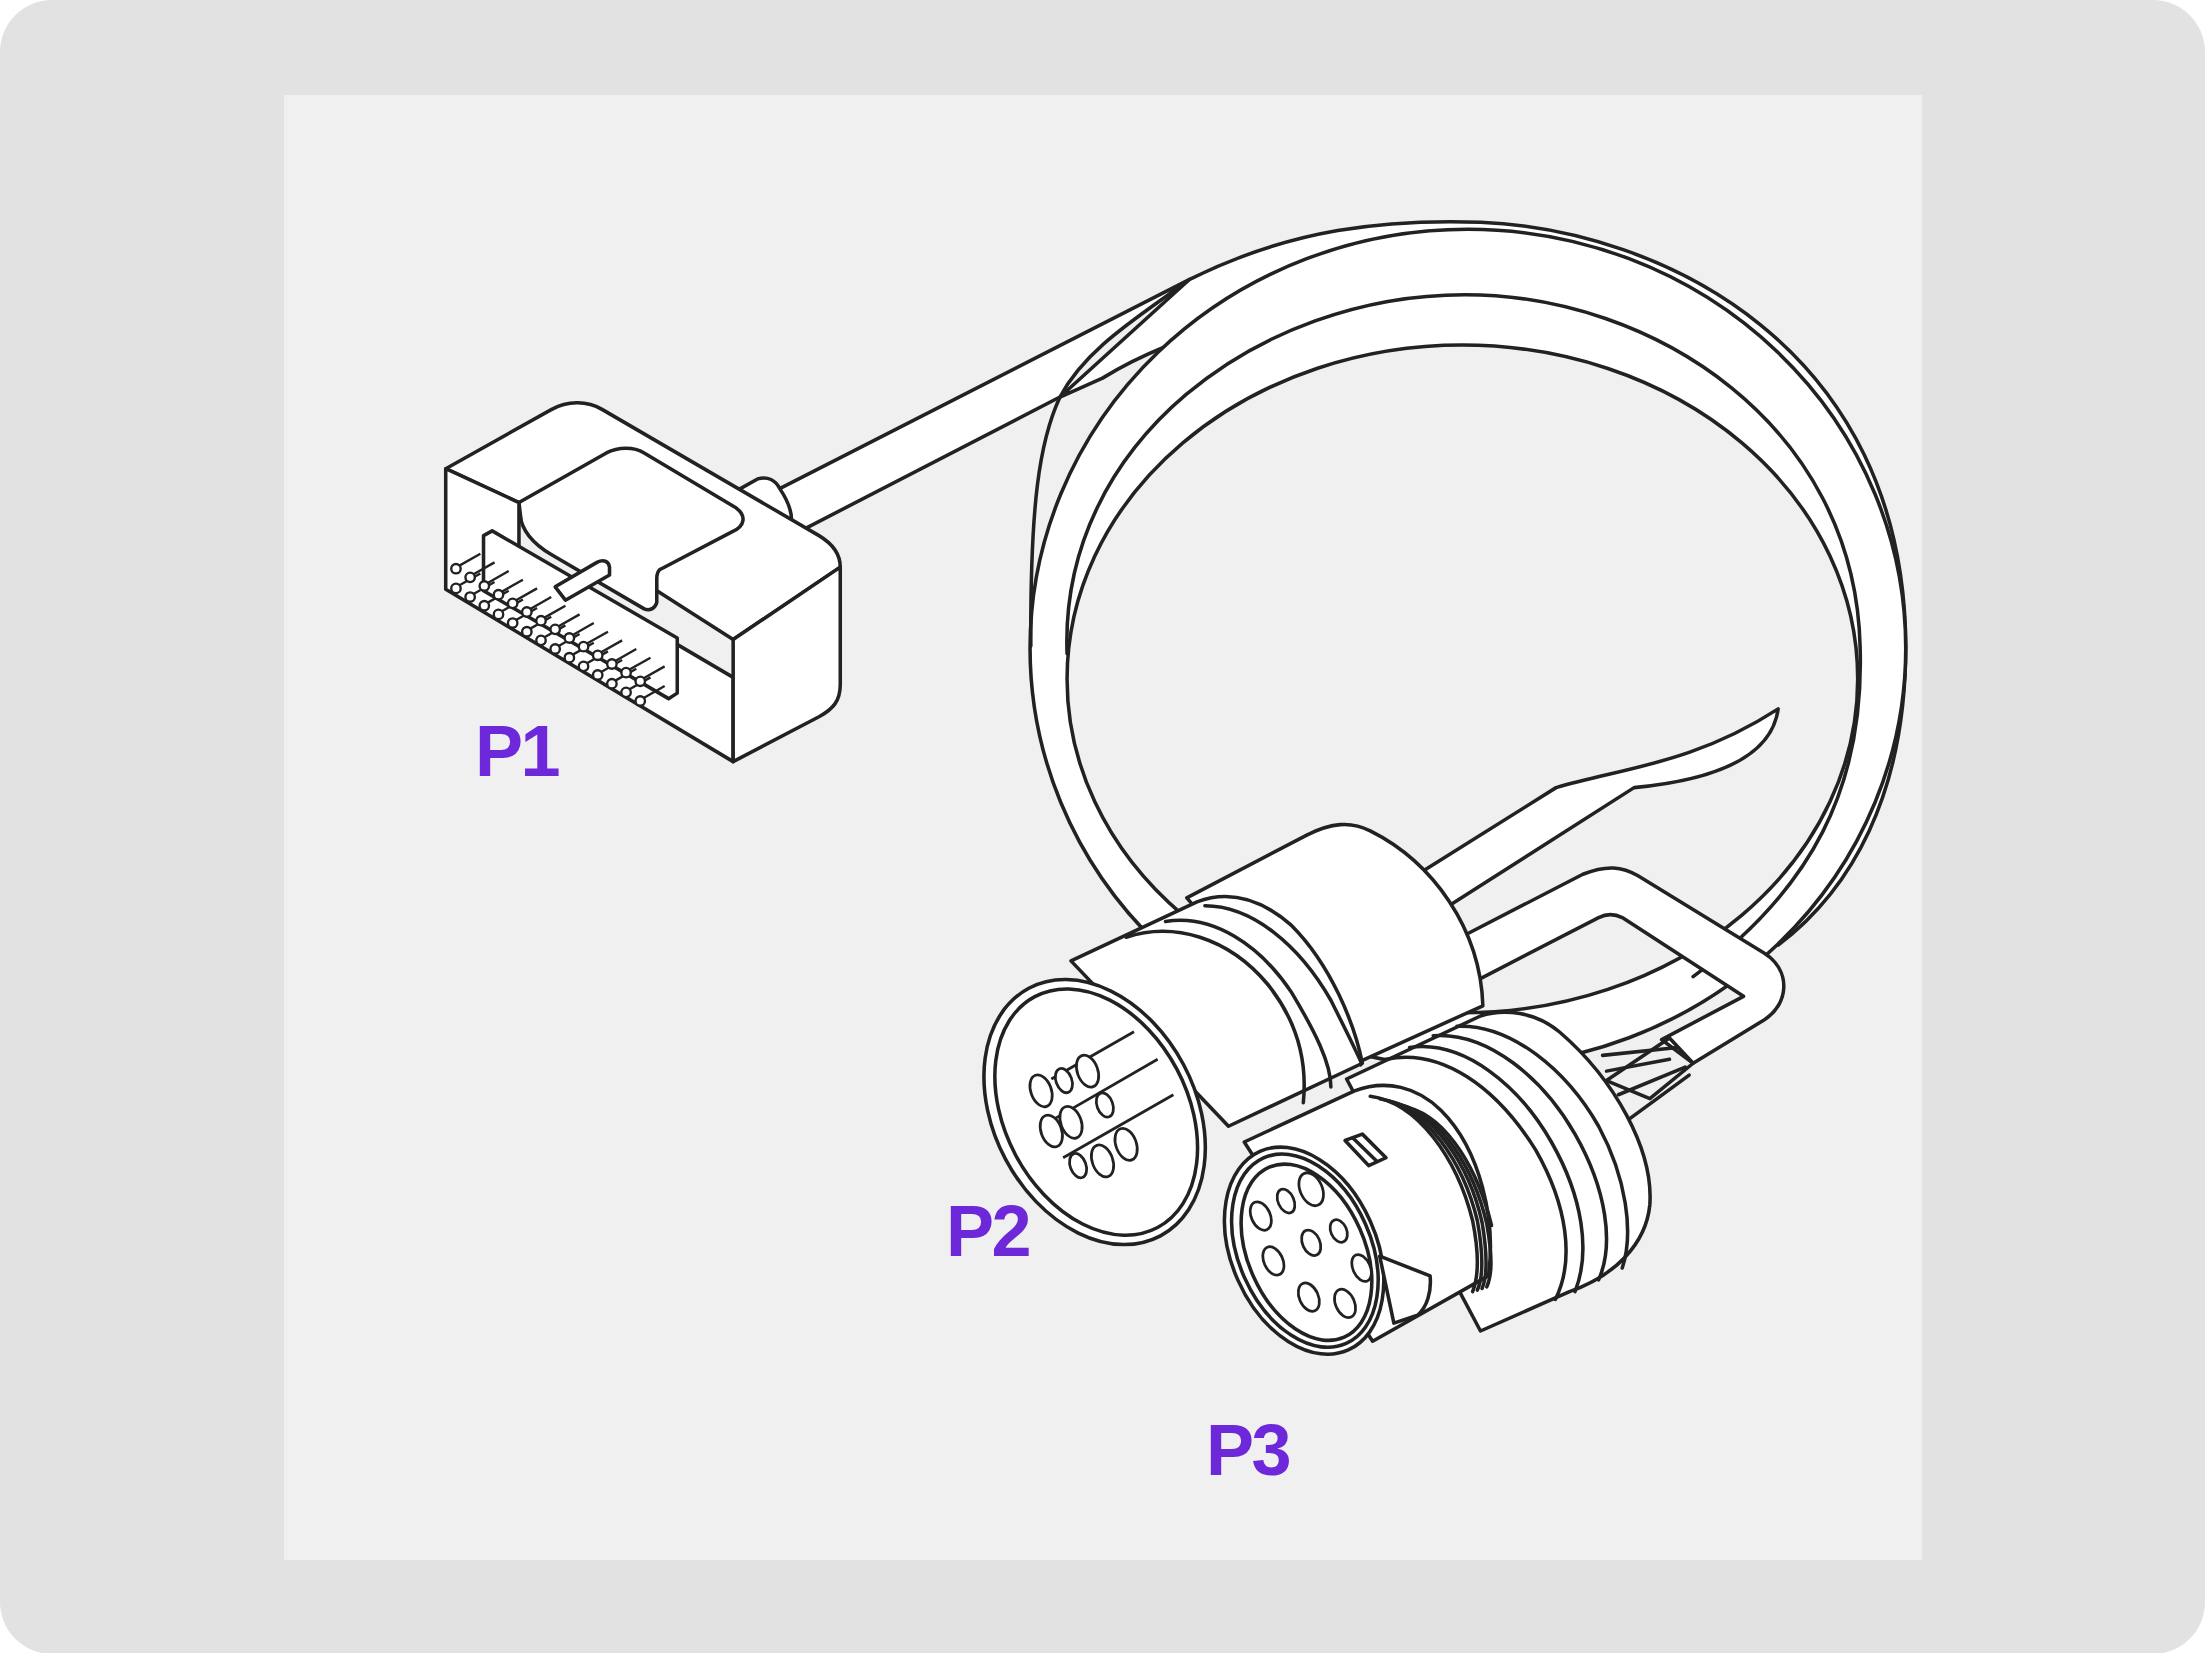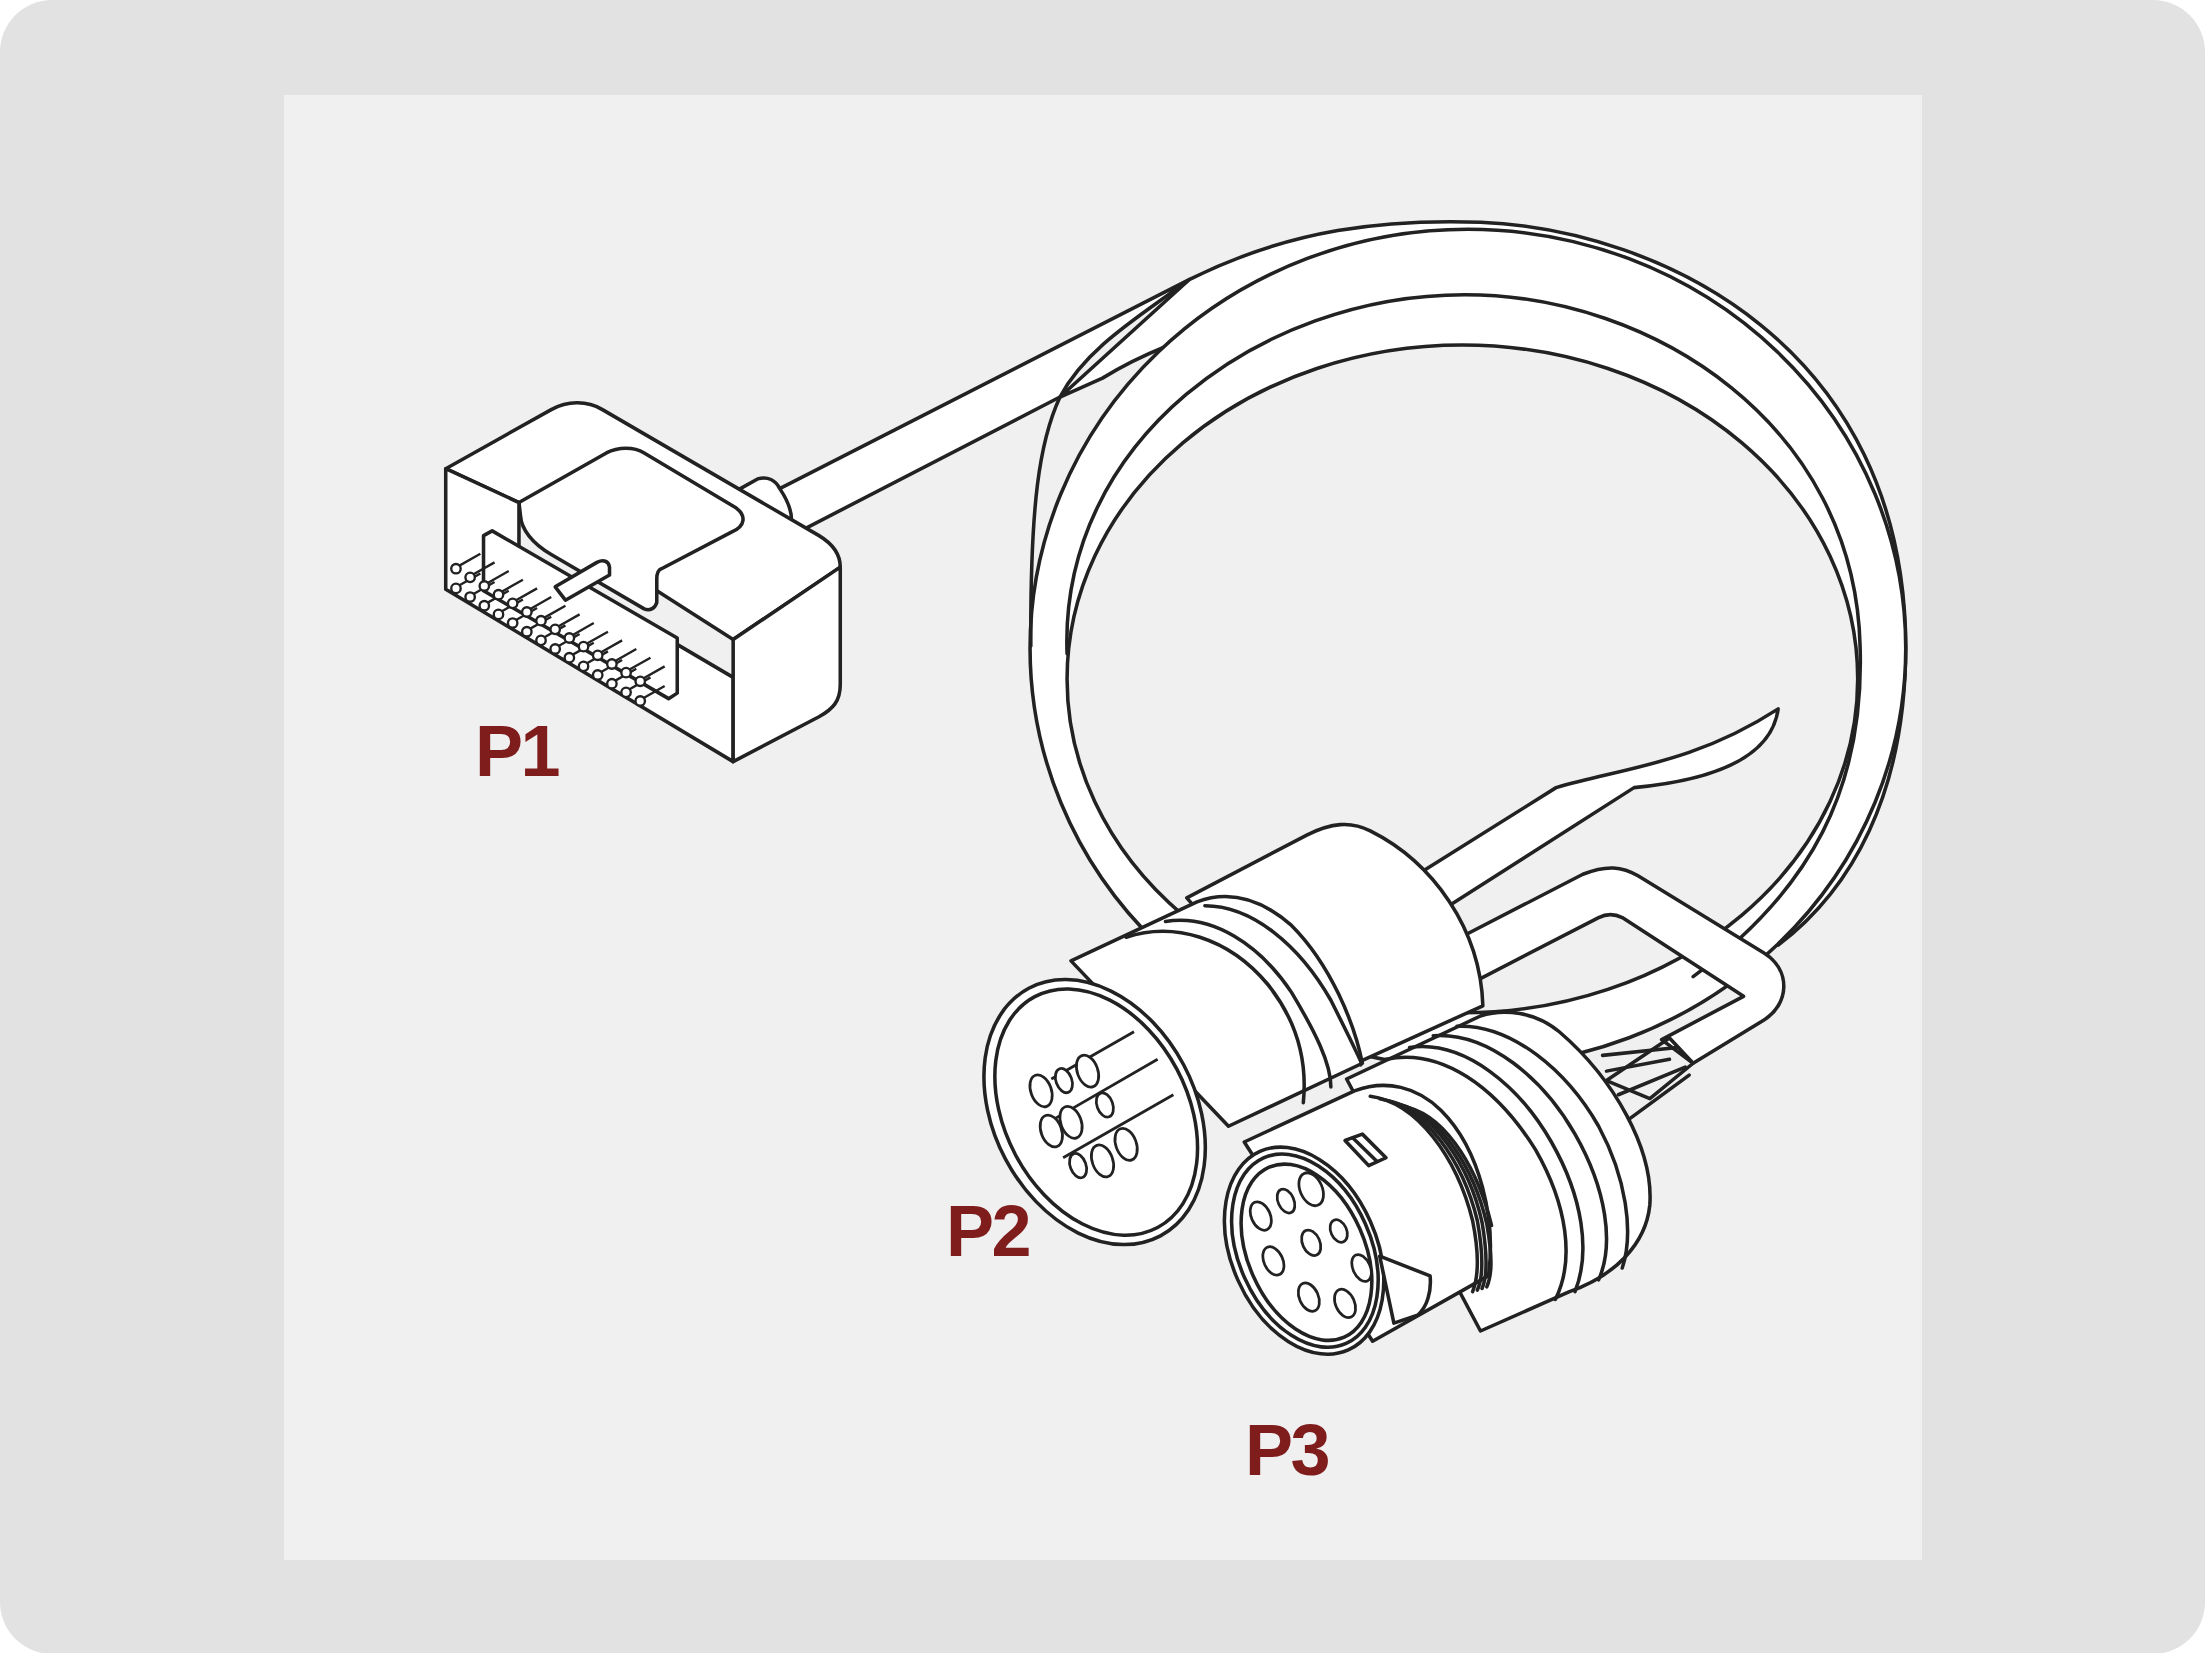--- a/index.html
+++ b/index.html
@@ -21,7 +21,7 @@
   svg.art .t { fill: none; stroke: #222222; stroke-width: 3; }
   .label {
     position: absolute; font-family: "Liberation Sans", sans-serif; font-weight: 700;
-    font-size: 72px; line-height: 1; color: #7f1d1d; letter-spacing: -2.4px;
+    font-size: 72px; line-height: 1; color: #6d28d9; letter-spacing: -2.4px;
   }
 </style>
 </head>

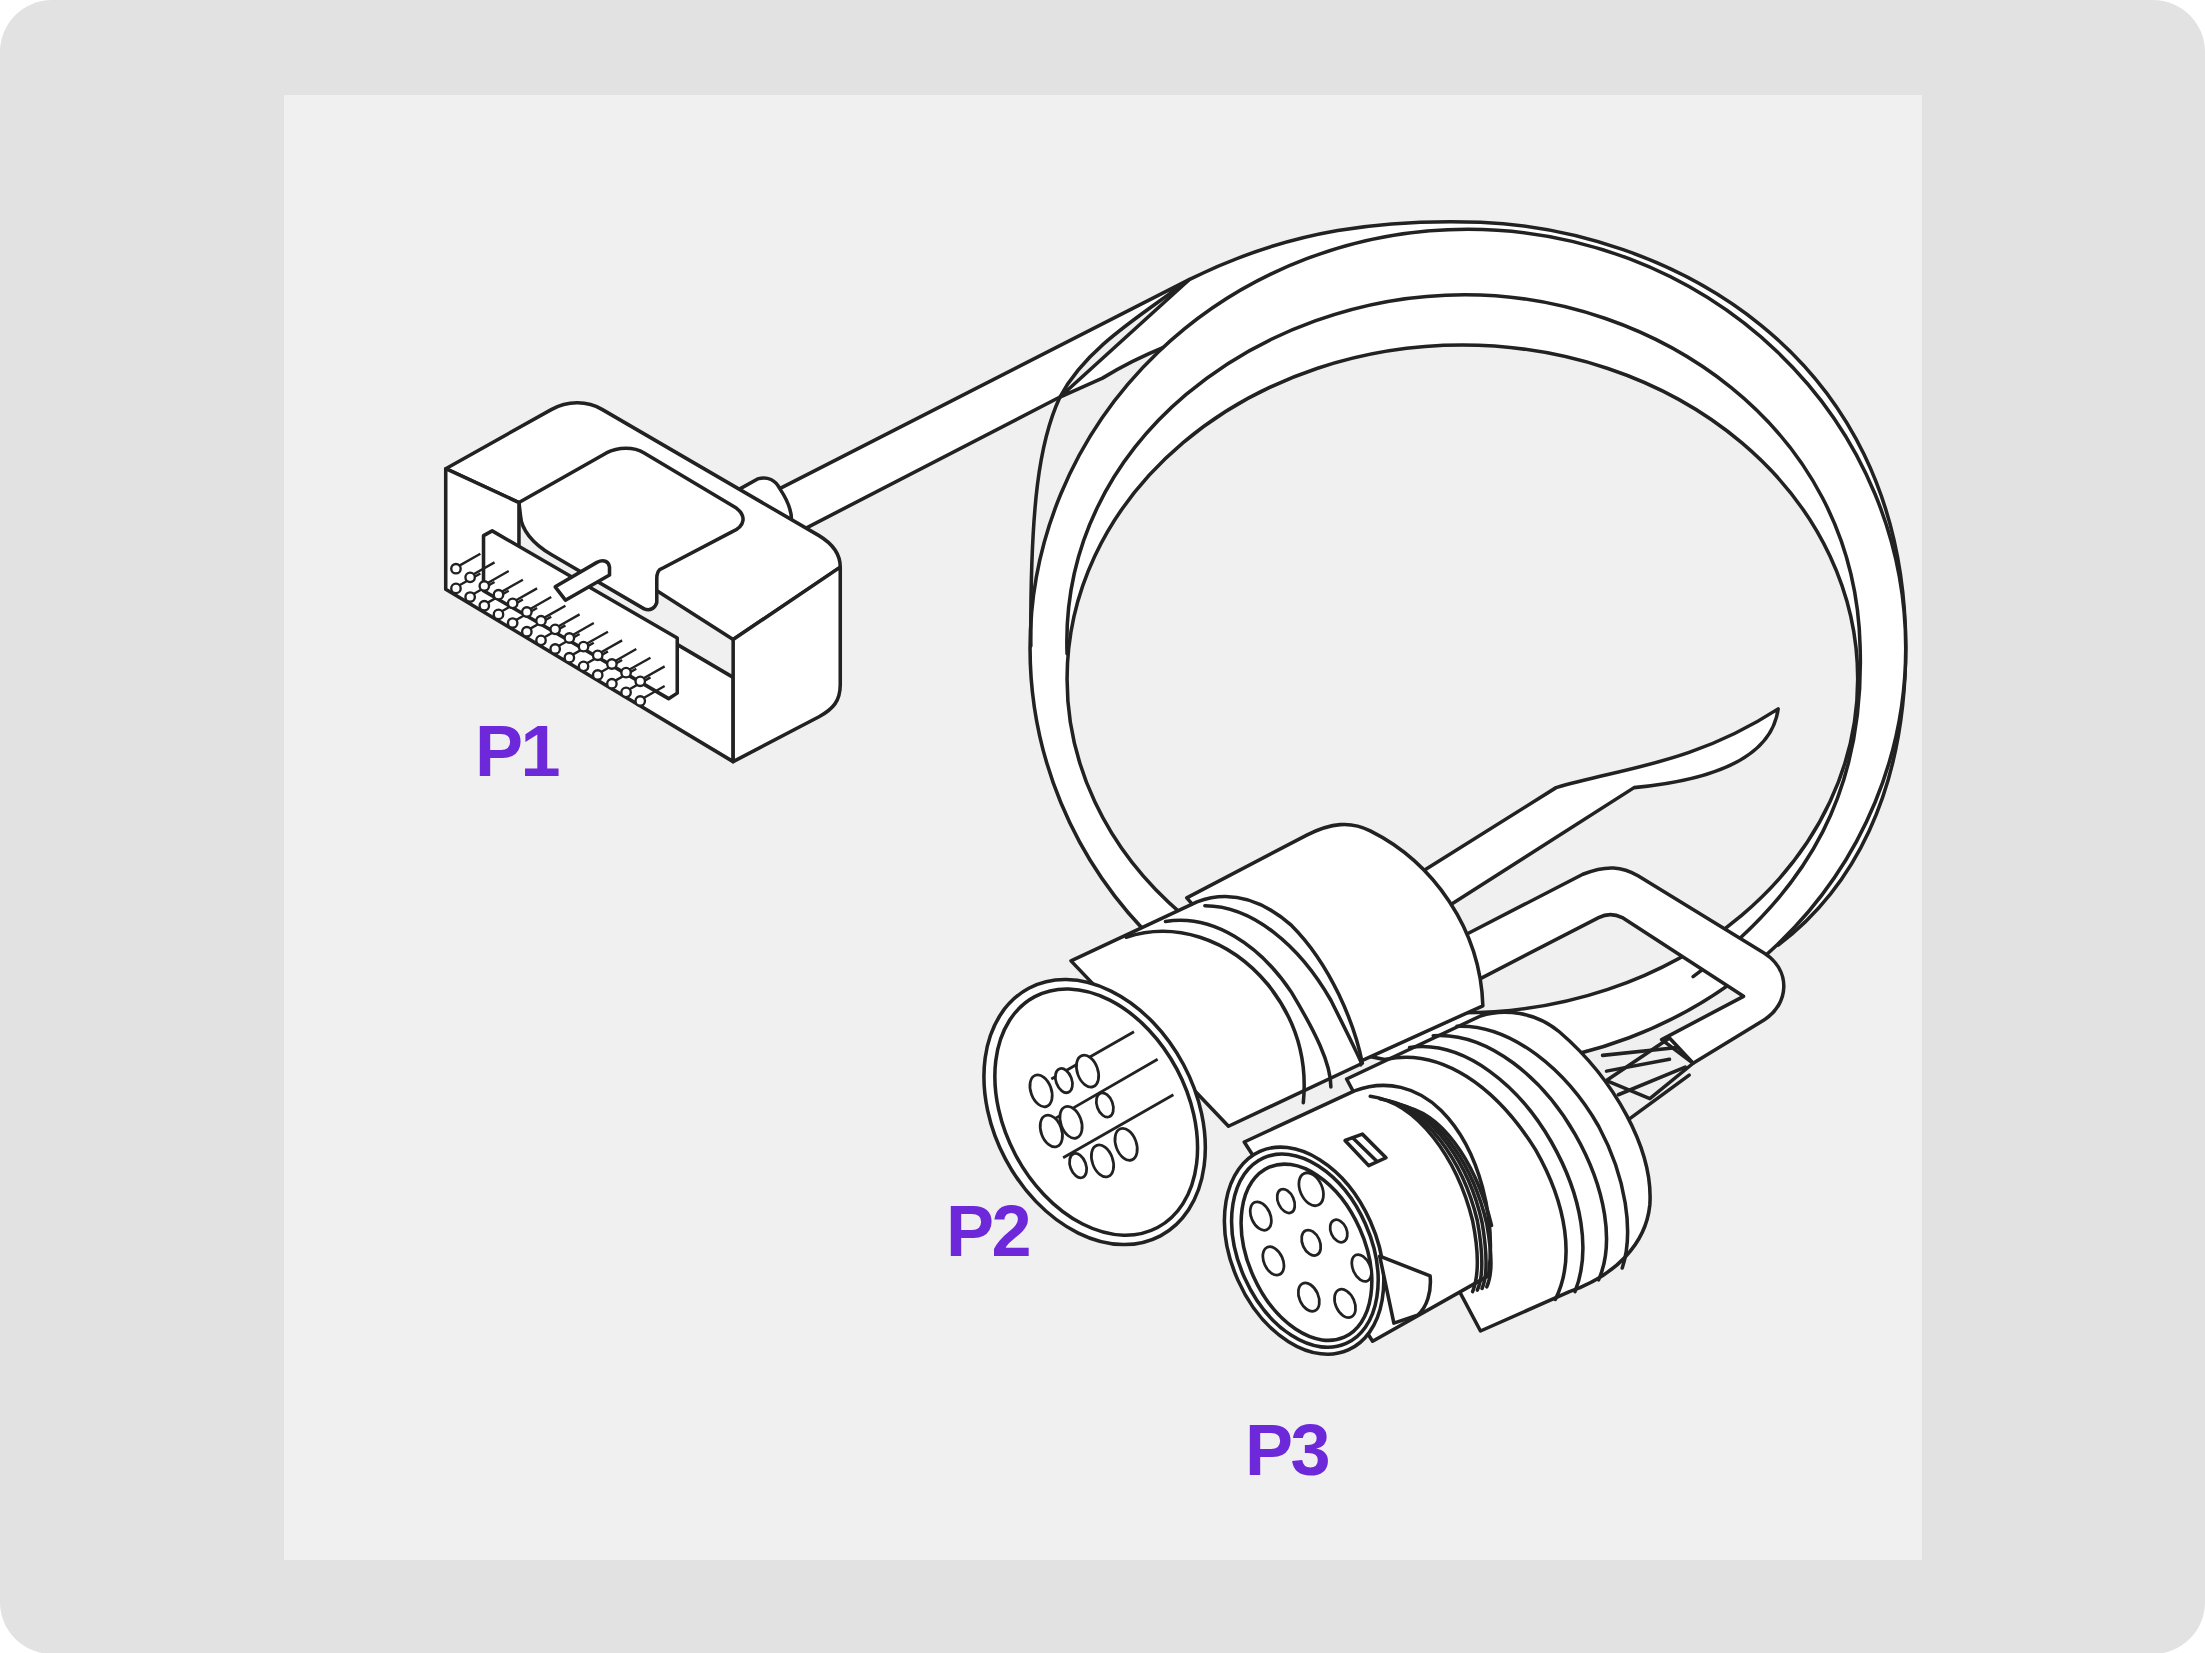--- a/index.html
+++ b/index.html
@@ -171,7 +171,7 @@
 
 <div class="label" style="left:475px; top:715px;">P1</div>
 <div class="label" style="left:946px; top:1195px;">P2</div>
-<div class="label" style="left:1206px; top:1414px;margin-left:39px;">P3</div>
+<div class="label" style="left:1206px; top:1414px;">P3</div>
 
 
 </body></html>

